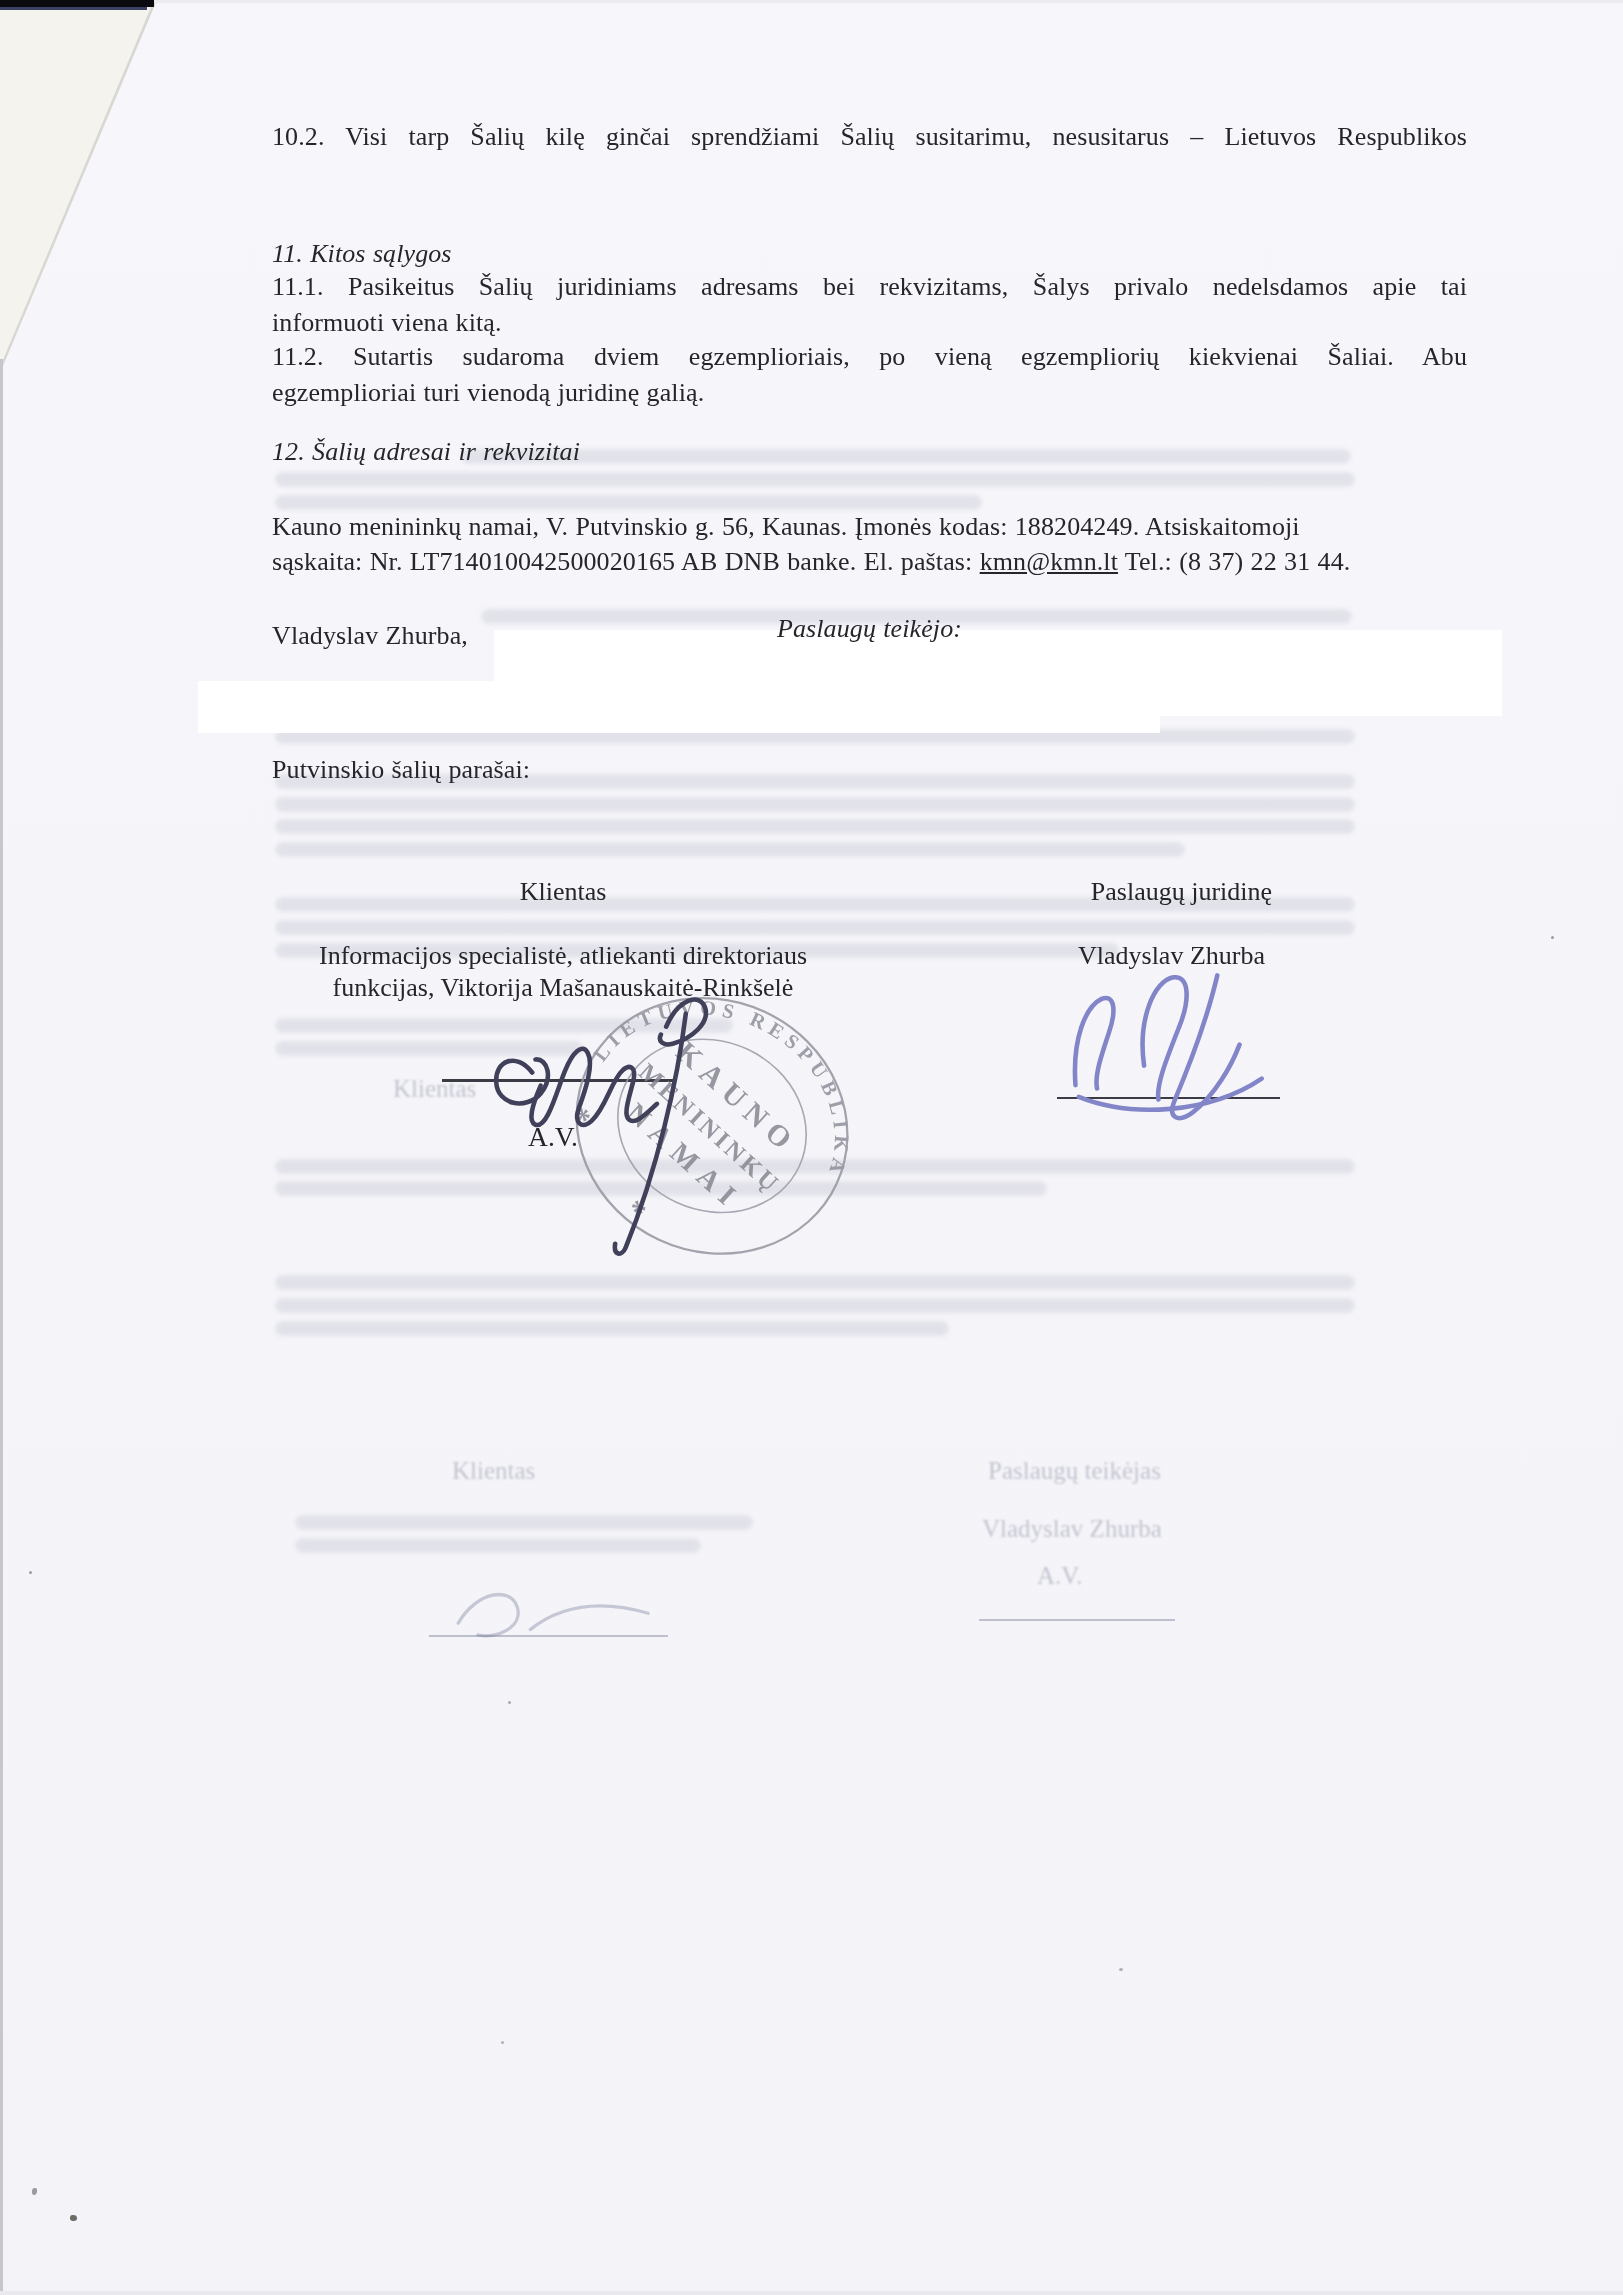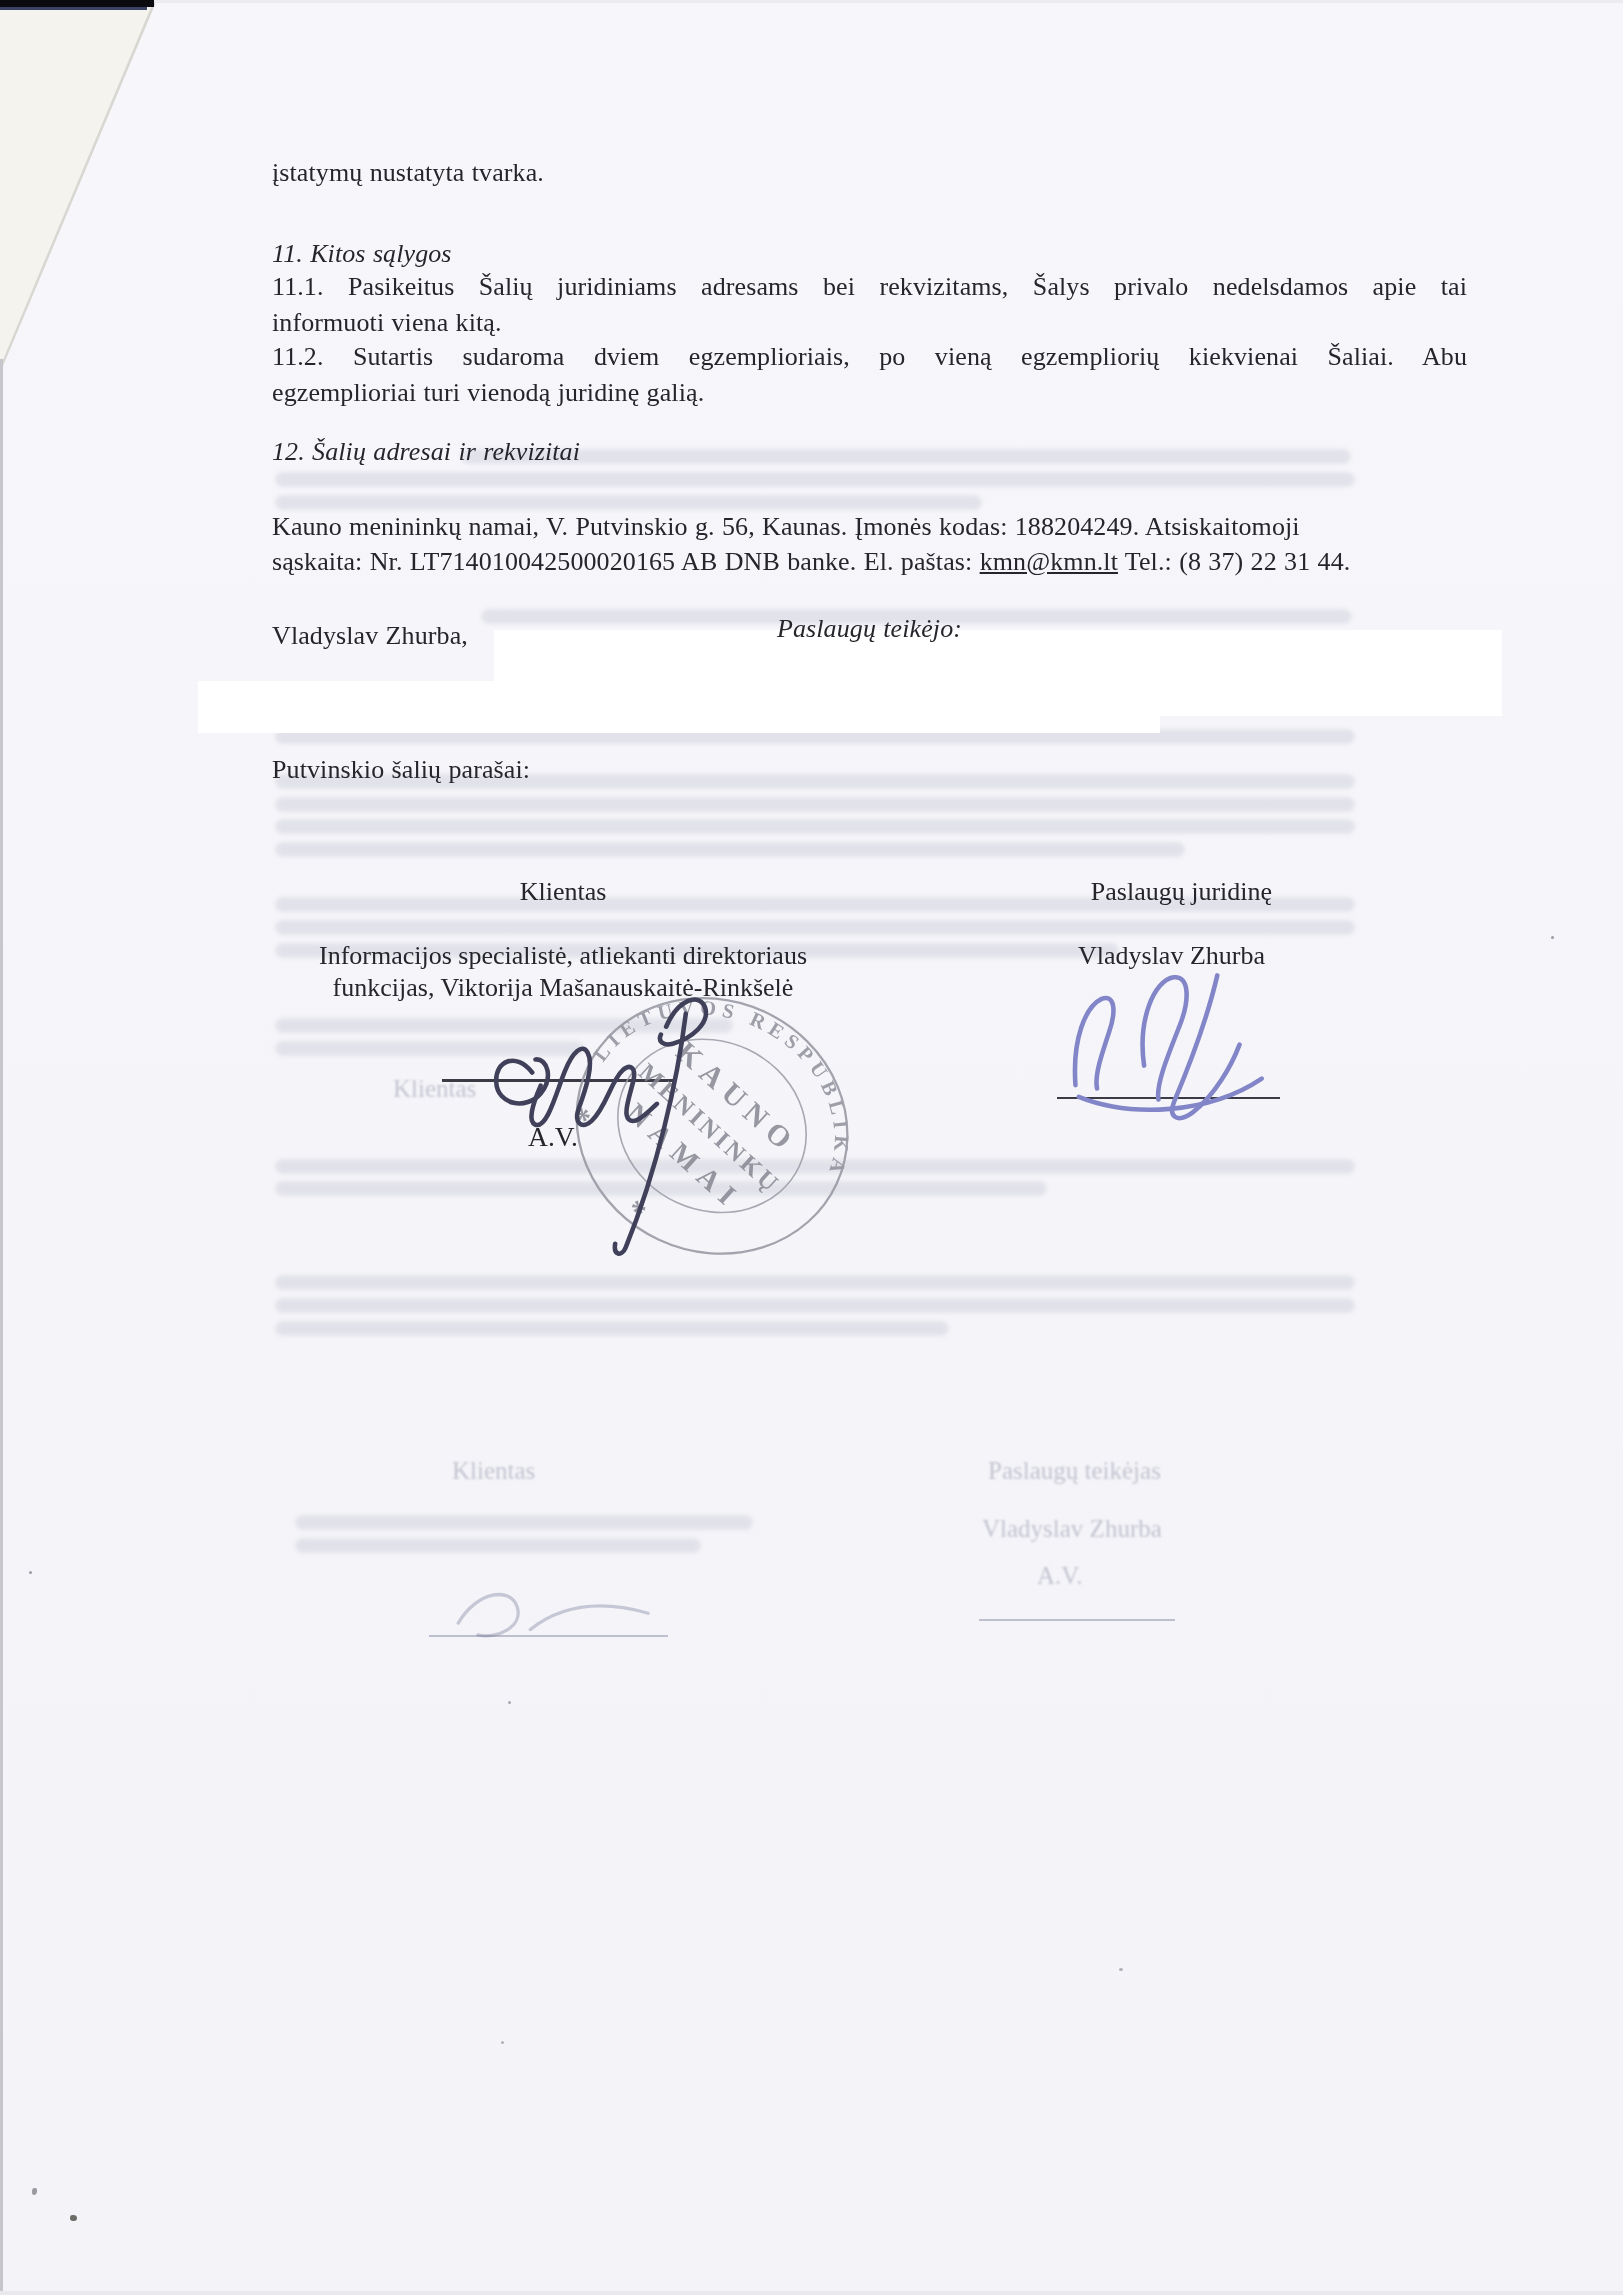--- a/index.html
+++ b/index.html
@@ -96,6 +96,7 @@
   <div class="redact" style="left:494px;top:630px;width:1008px;height:86px;"></div>
   <div class="redact" style="left:198px;top:681px;width:962px;height:52px;"></div>
 
+  <div class="txt just" style="top:121px;">10.2. Visi tarp Šalių kilę ginčai sprendžiami Šalių susitarimu, nesusitarus – Lietuvos Respublikos</div>
   <div class="txt" style="top:157px;">įstatymų nustatyta tvarka.</div>
 
   <div class="txt b i" style="top:238px;">11. Kitos sąlygos</div>

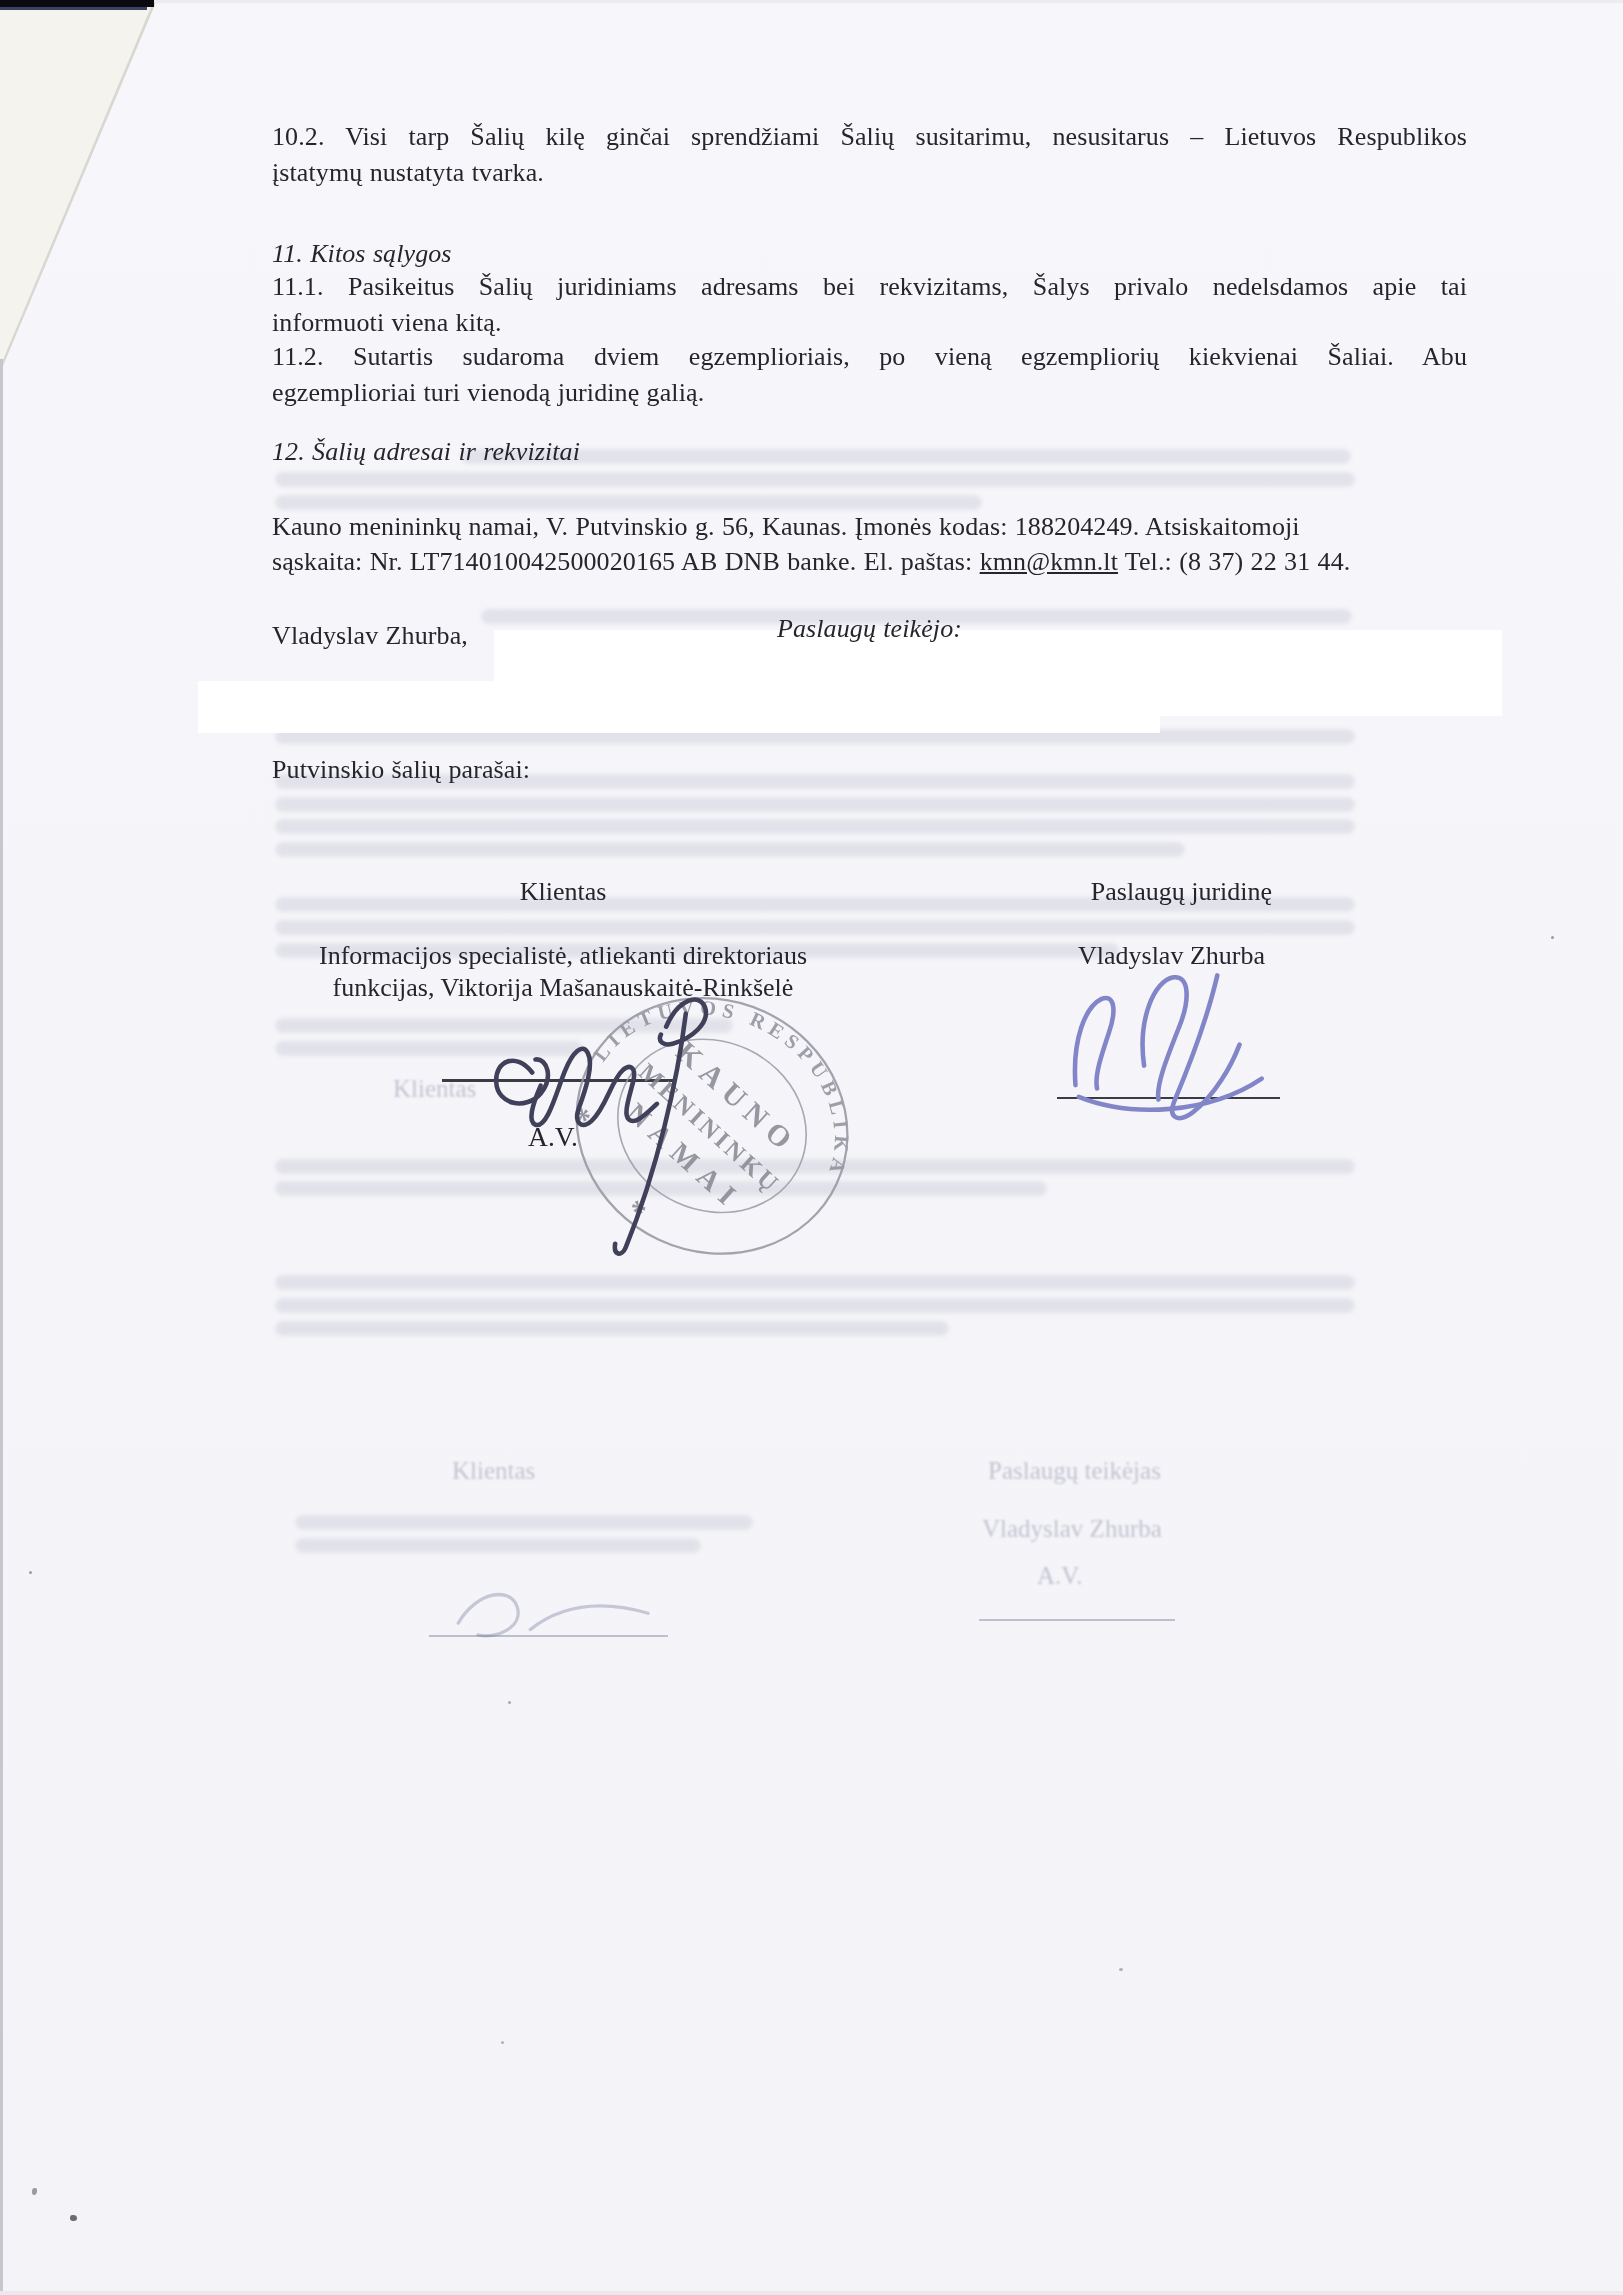--- a/index.html
+++ b/index.html
@@ -97,7 +97,6 @@
   <div class="redact" style="left:198px;top:681px;width:962px;height:52px;"></div>
 
   <div class="txt just" style="top:121px;">10.2. Visi tarp Šalių kilę ginčai sprendžiami Šalių susitarimu, nesusitarus – Lietuvos Respublikos</div>
-  <div class="txt" style="top:157px;">įstatymų nustatyta tvarka.</div>
 
   <div class="txt b i" style="top:238px;">11. Kitos sąlygos</div>
   <div class="txt just" style="top:271px;">11.1. Pasikeitus Šalių juridiniams adresams bei rekvizitams, Šalys privalo nedelsdamos apie tai</div>

